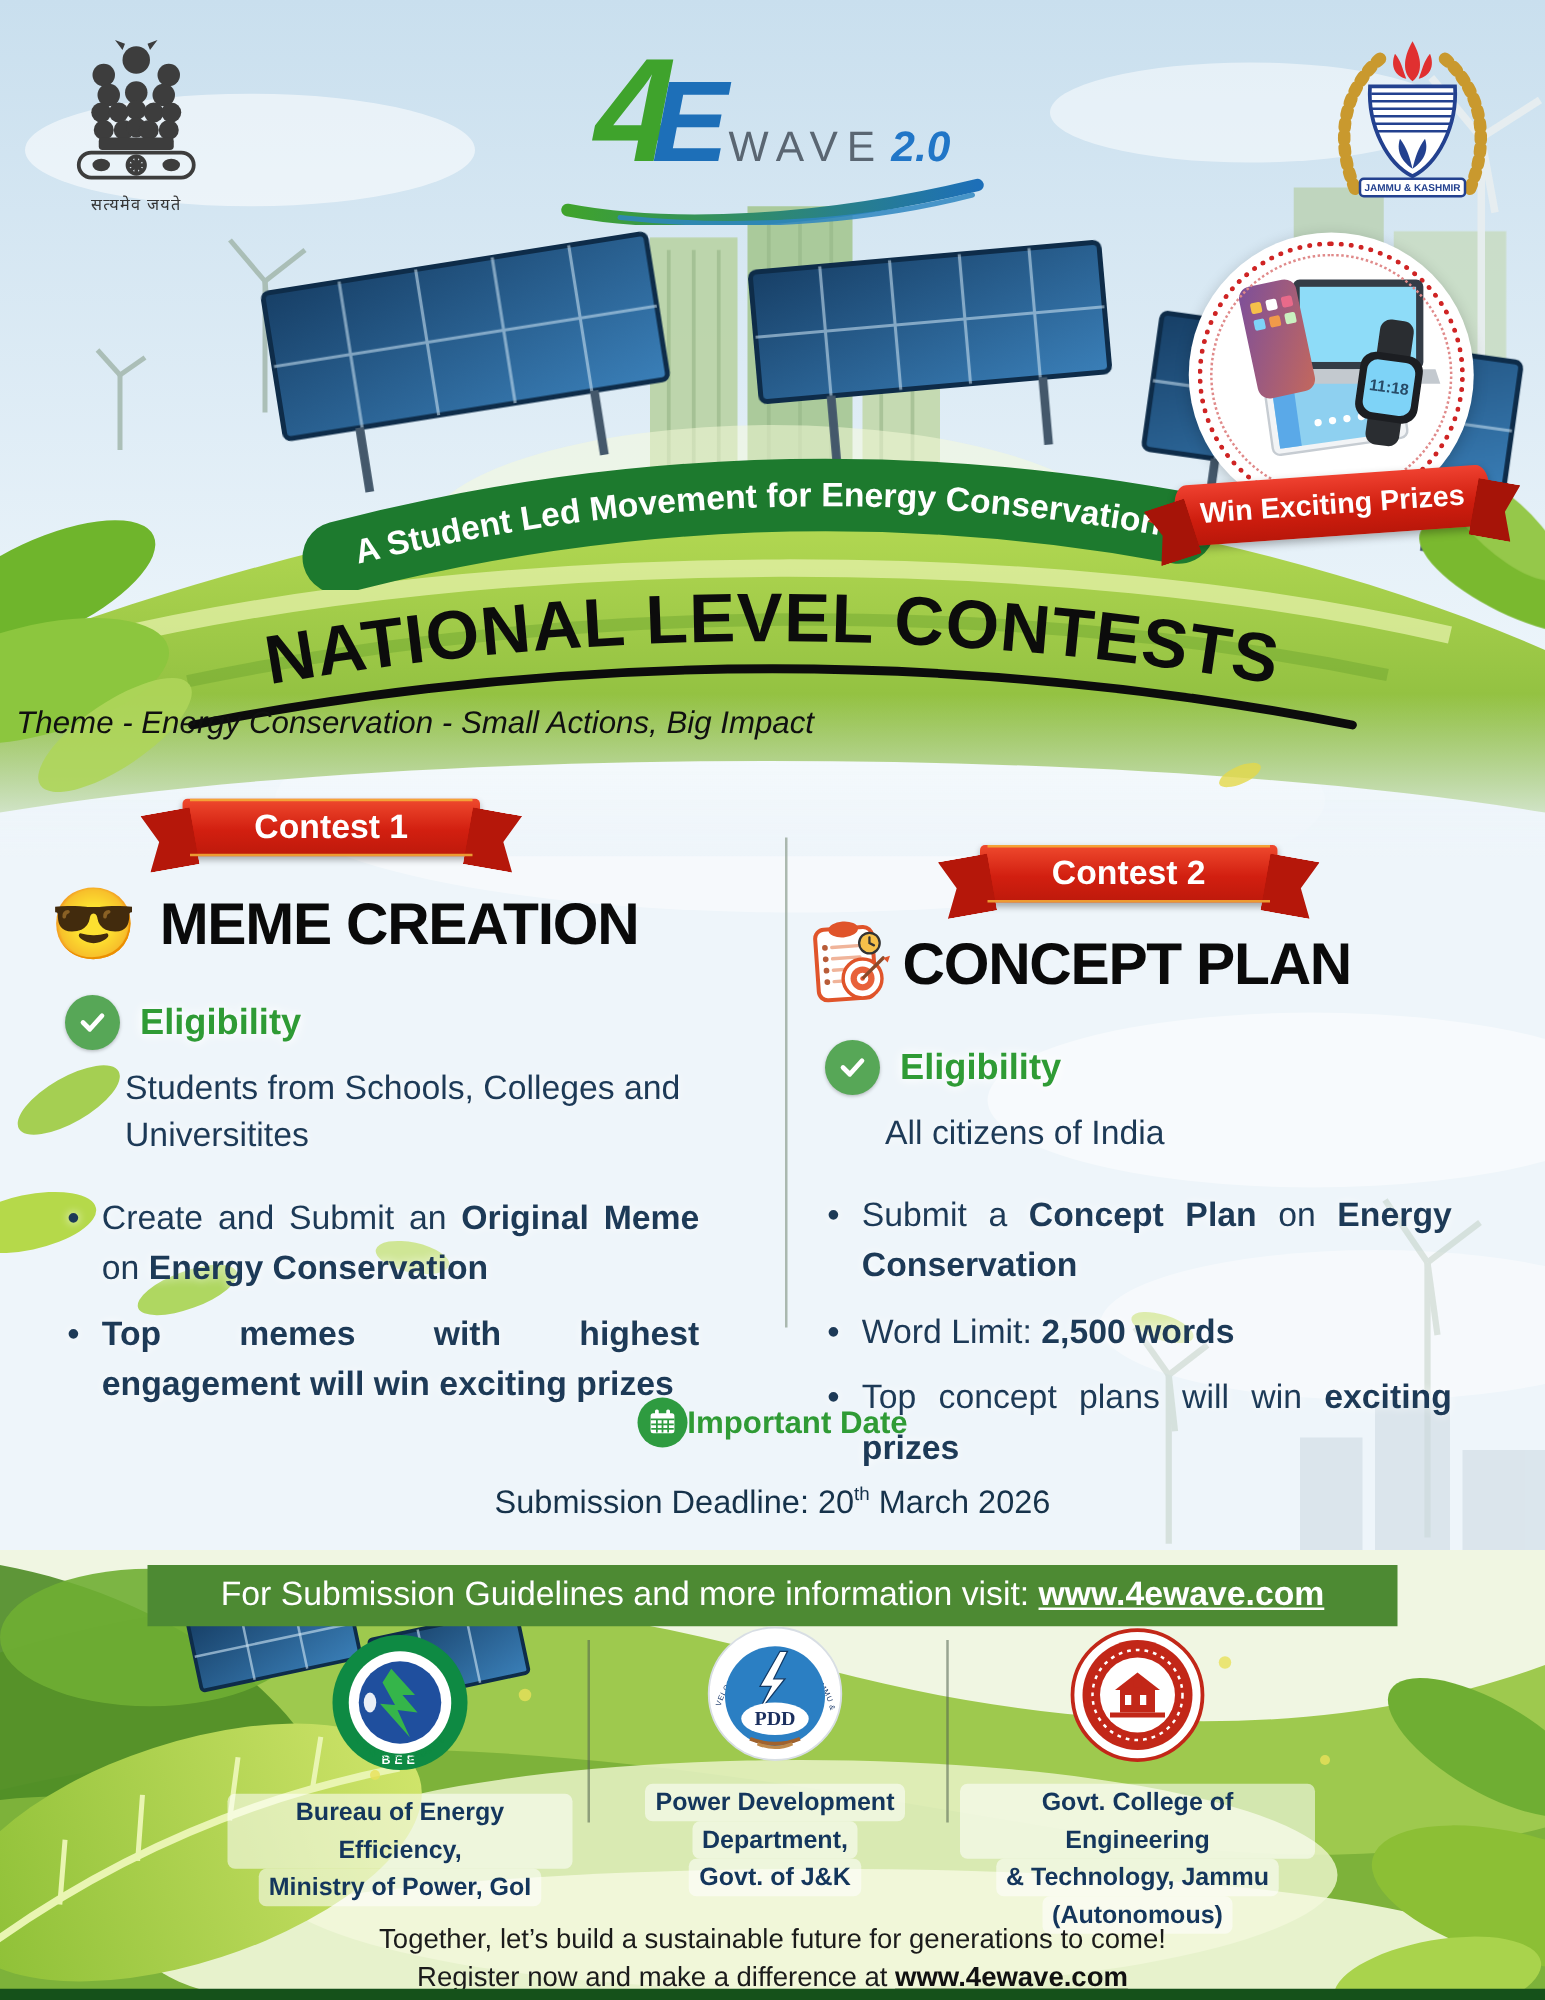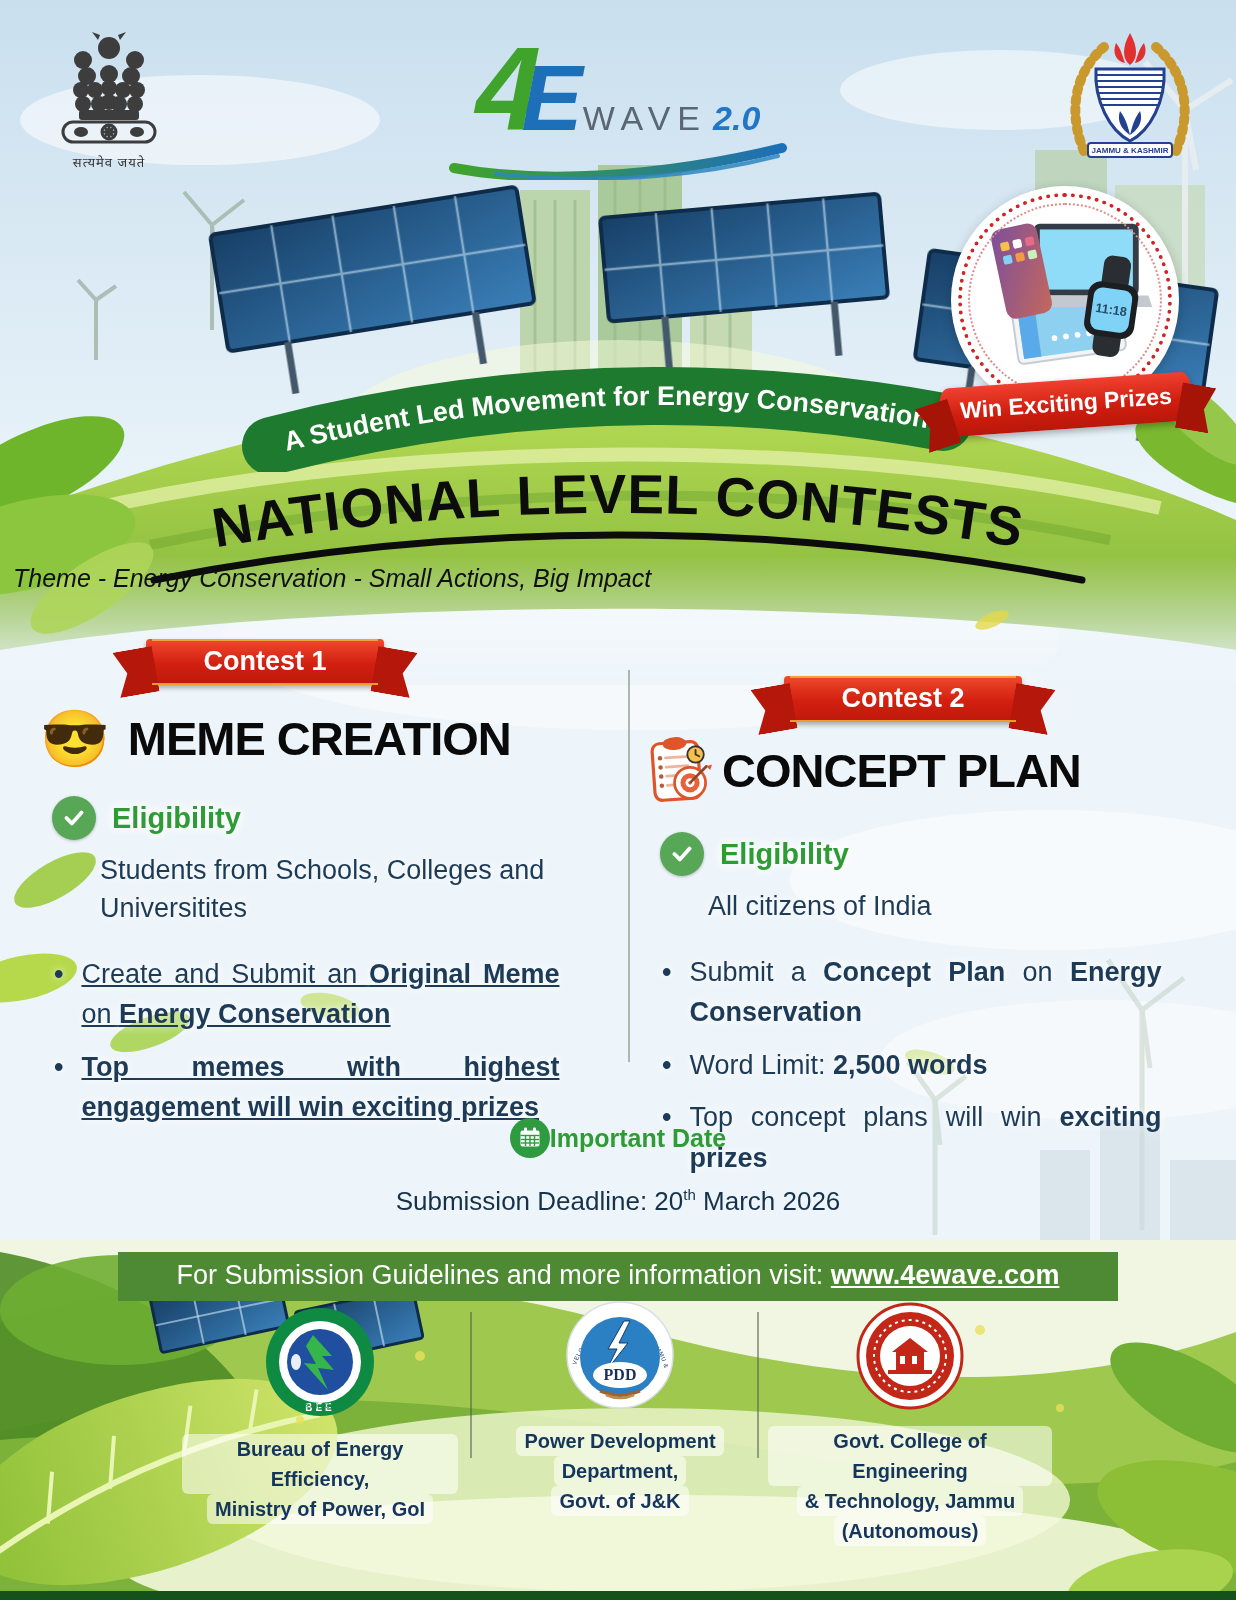--- a/index.html
+++ b/index.html
@@ -79,7 +79,7 @@
               text-shadow:0 0 8px rgba(255,255,255,.9);}
   .bullets li::before{content:"\2022";font-weight:700;}
   .litext{text-align:justify;}
-  .col1 .litext{max-width:478px;text-decoration:underline;}
+  .col1 .litext{max-width:478px;}
   .col2 .litext{max-width:472px;}
   b{font-weight:700;}
 

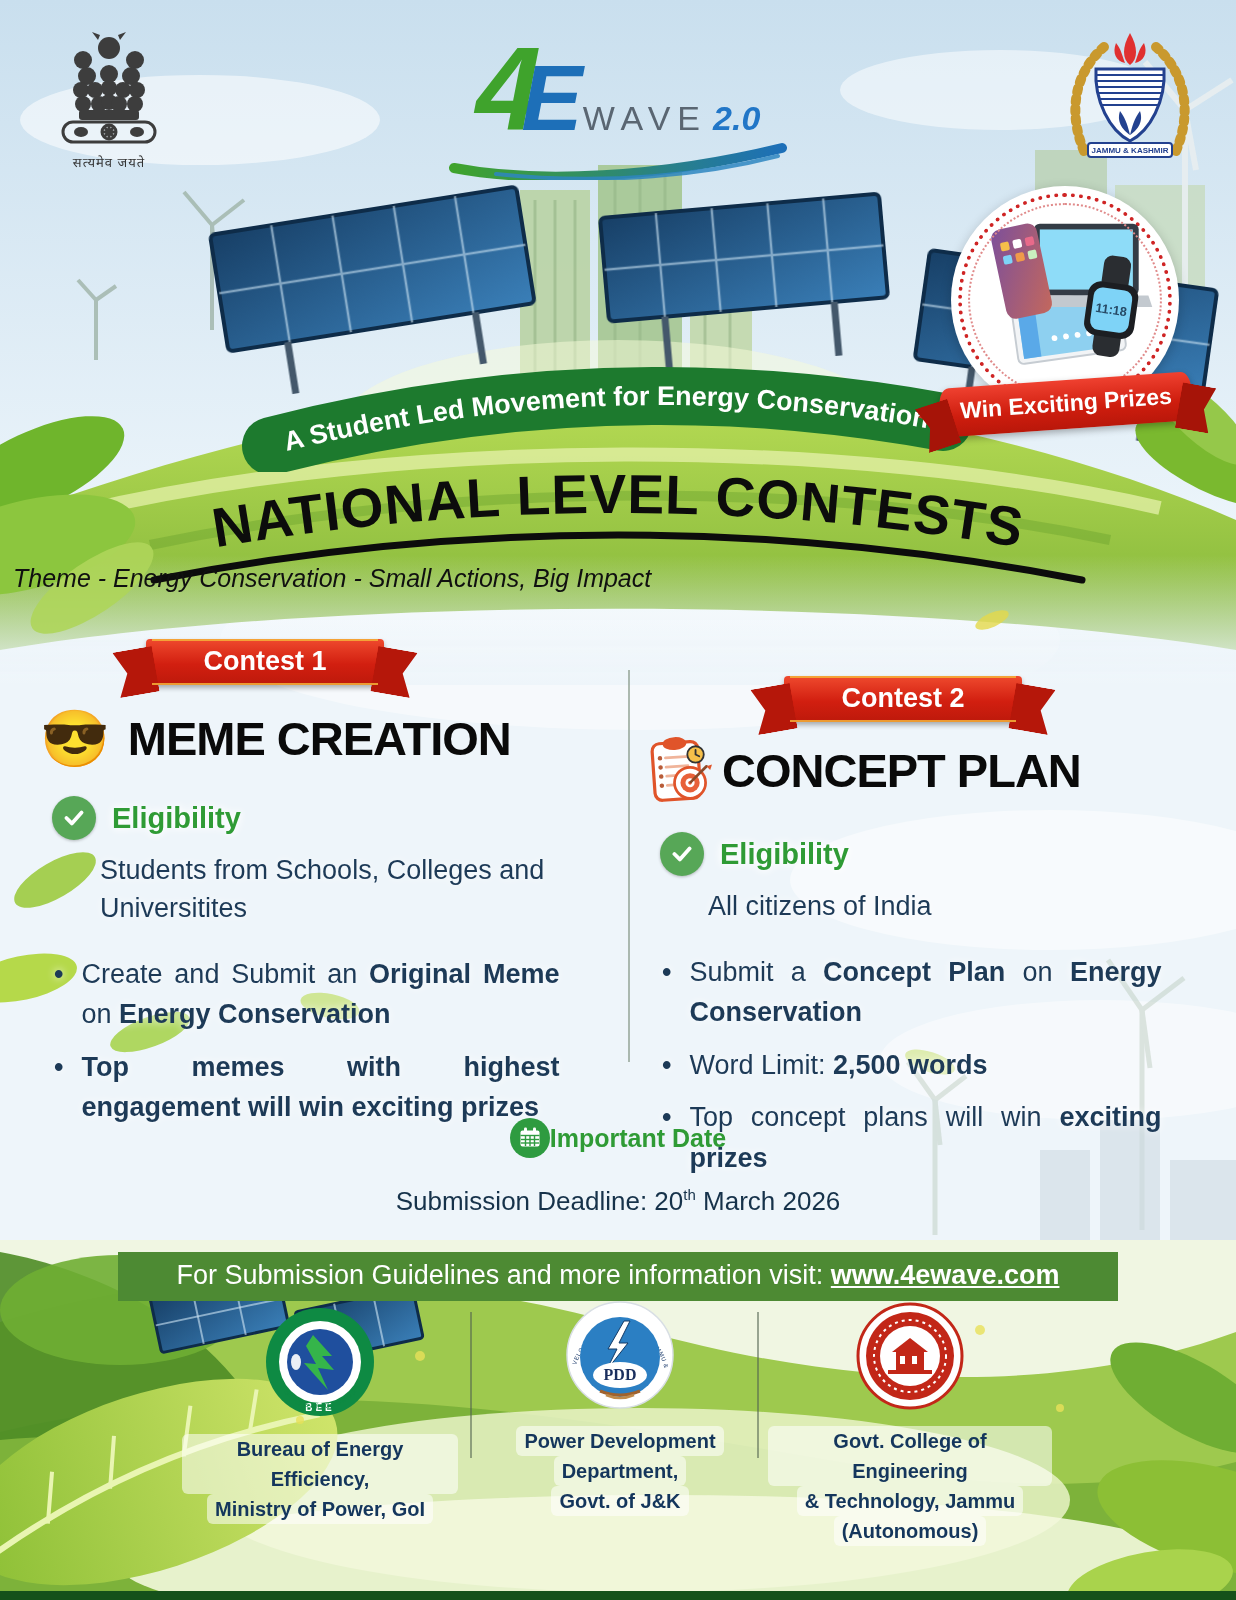--- a/index.html
+++ b/index.html
@@ -634,6 +634,12 @@
     </div>
   </div>
 
+  <div class="footer">
+    <div class="f1">Together, let’s build a sustainable future for generations to come!</div>
+    <div class="f2">
+      <span>Register now and make a difference at </span><a>www.4ewave.com</a>
+    </div>
+  </div>
 
   <div class="bottom-strip"></div>
 </div>

